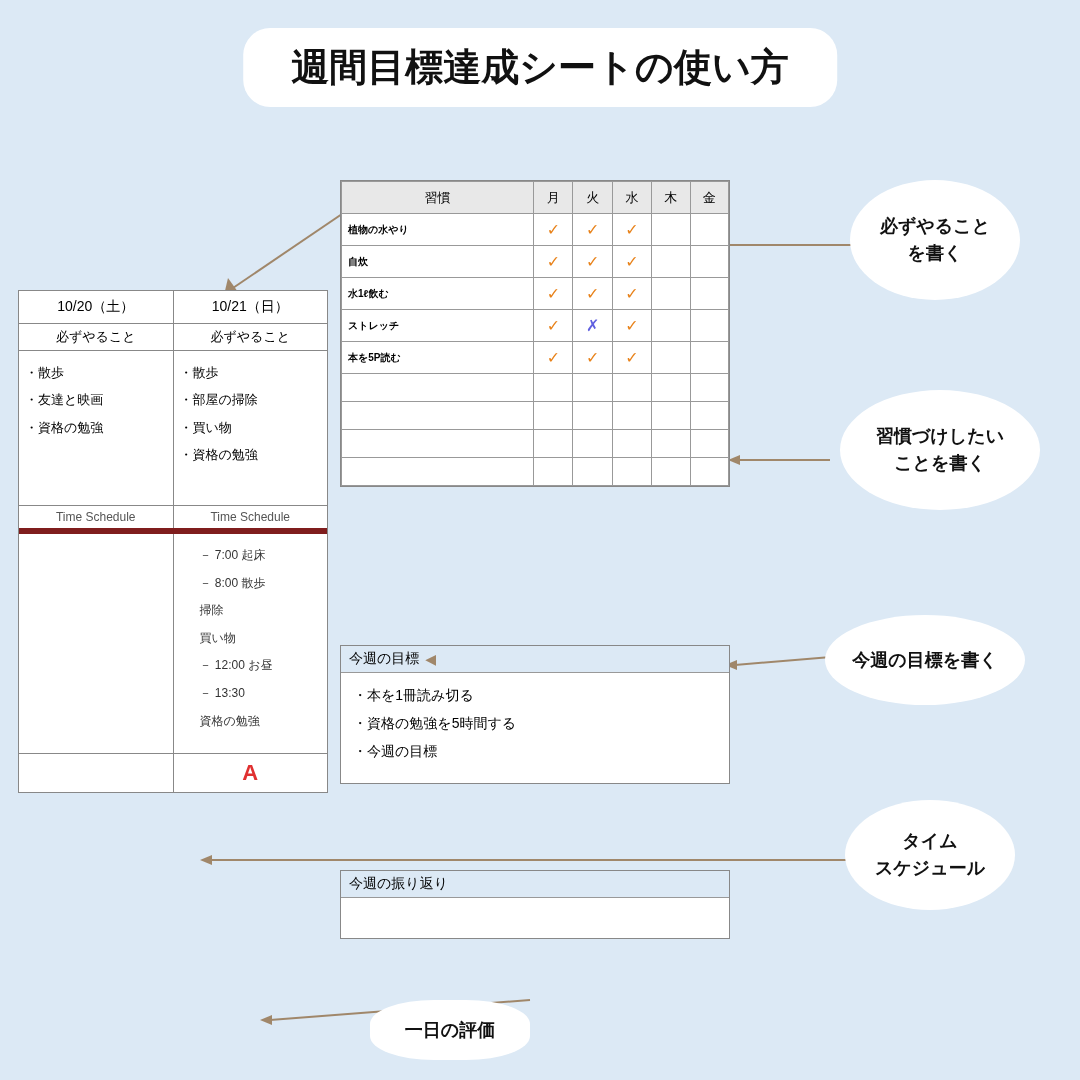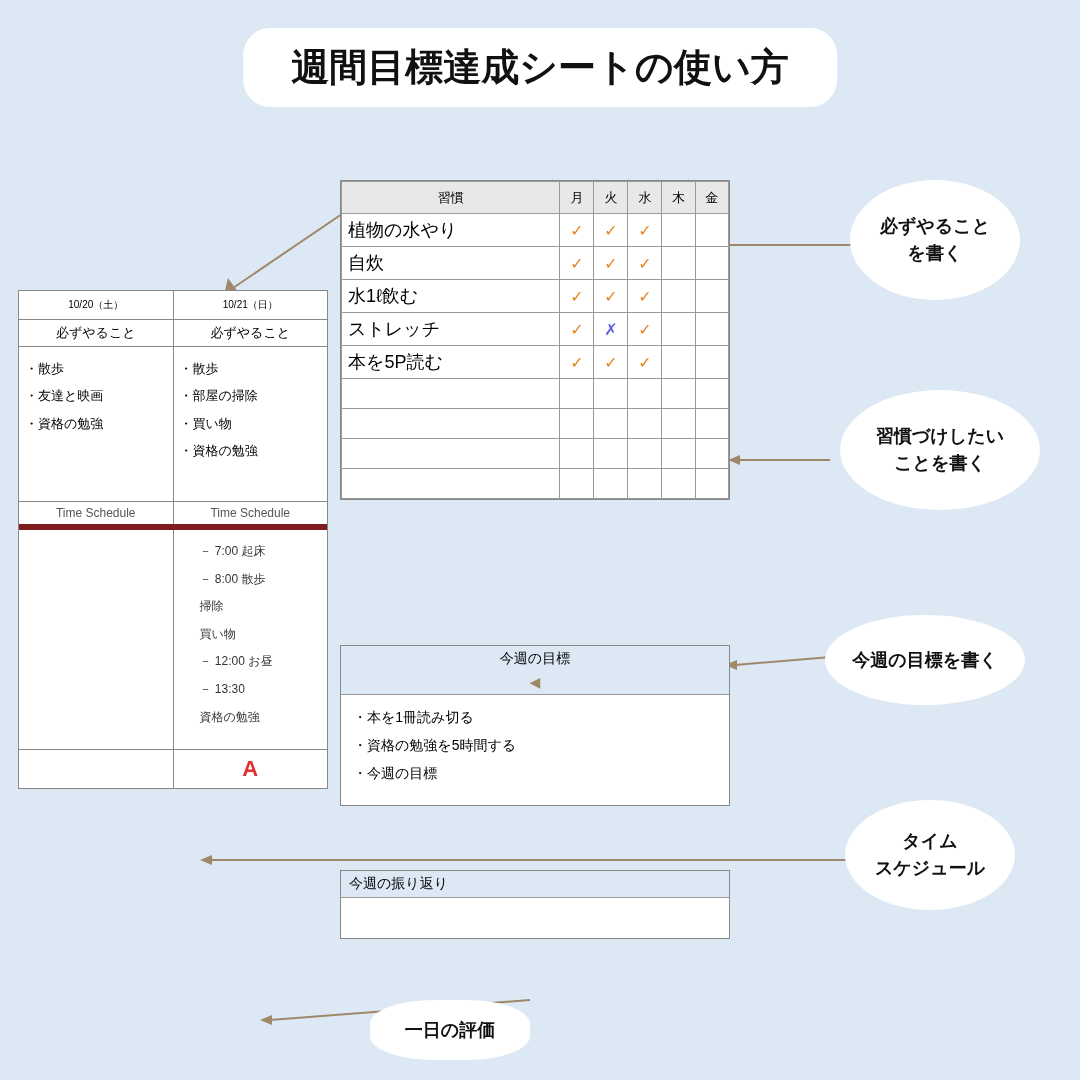--- a/index.html
+++ b/index.html
@@ -68,7 +68,8 @@
       text-align: left;
       padding-left: 6px;
       min-width: 90px;
-      font-size: 18px;
+      font-size: 10px;
+      font-weight: bold;
     }
     .check-orange { color: #e8821a; font-size: 16px; }
     .check-blue { color: #6060e0; font-size: 16px; }

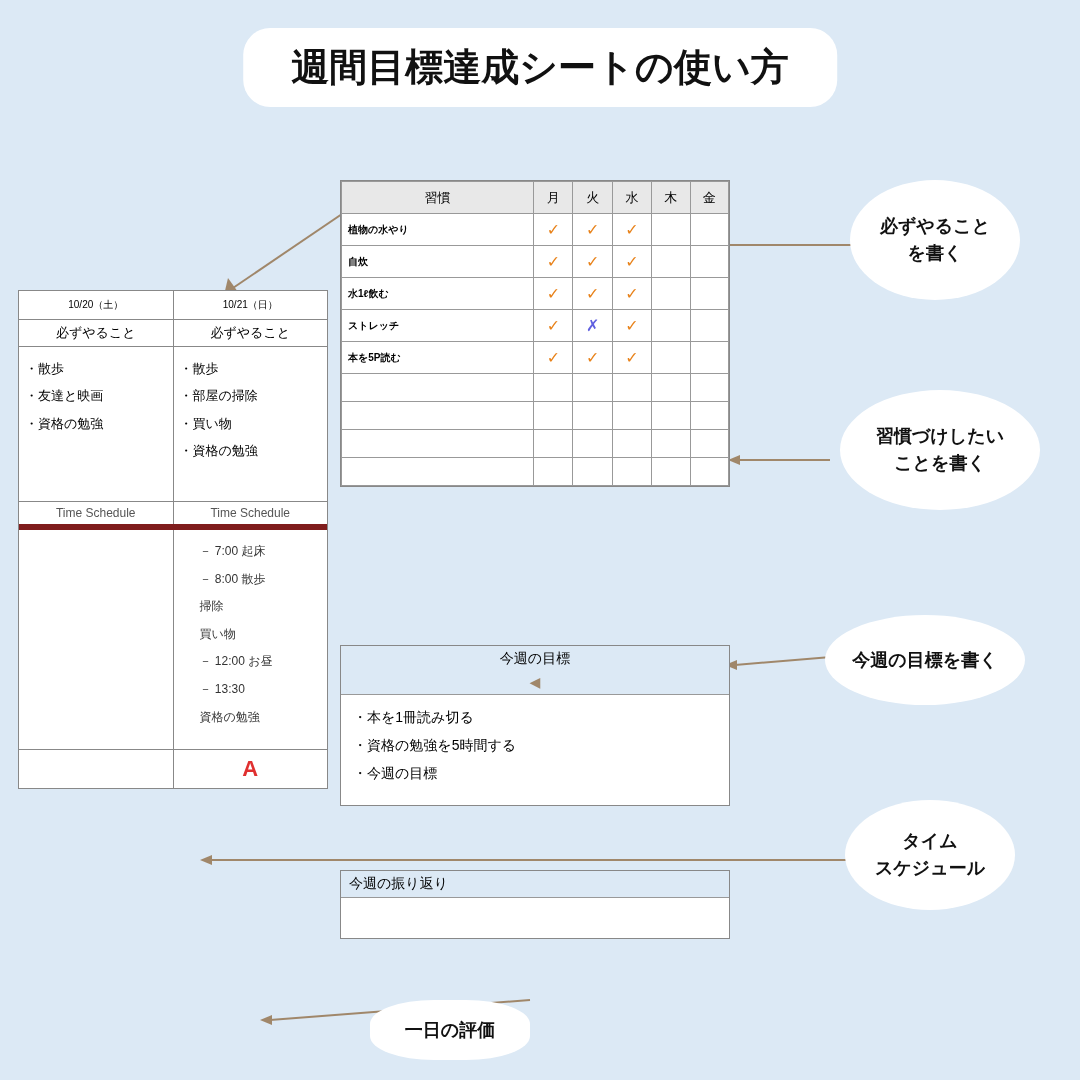--- a/index.html
+++ b/index.html
@@ -142,7 +142,7 @@
       flex: 1;
       text-align: center;
       padding: 7px 4px;
-      font-size: 10px;
+      font-size: 14px;
       border-right: 1px solid #888;
     }
     .cal-header-cell:last-child { border-right: none; }

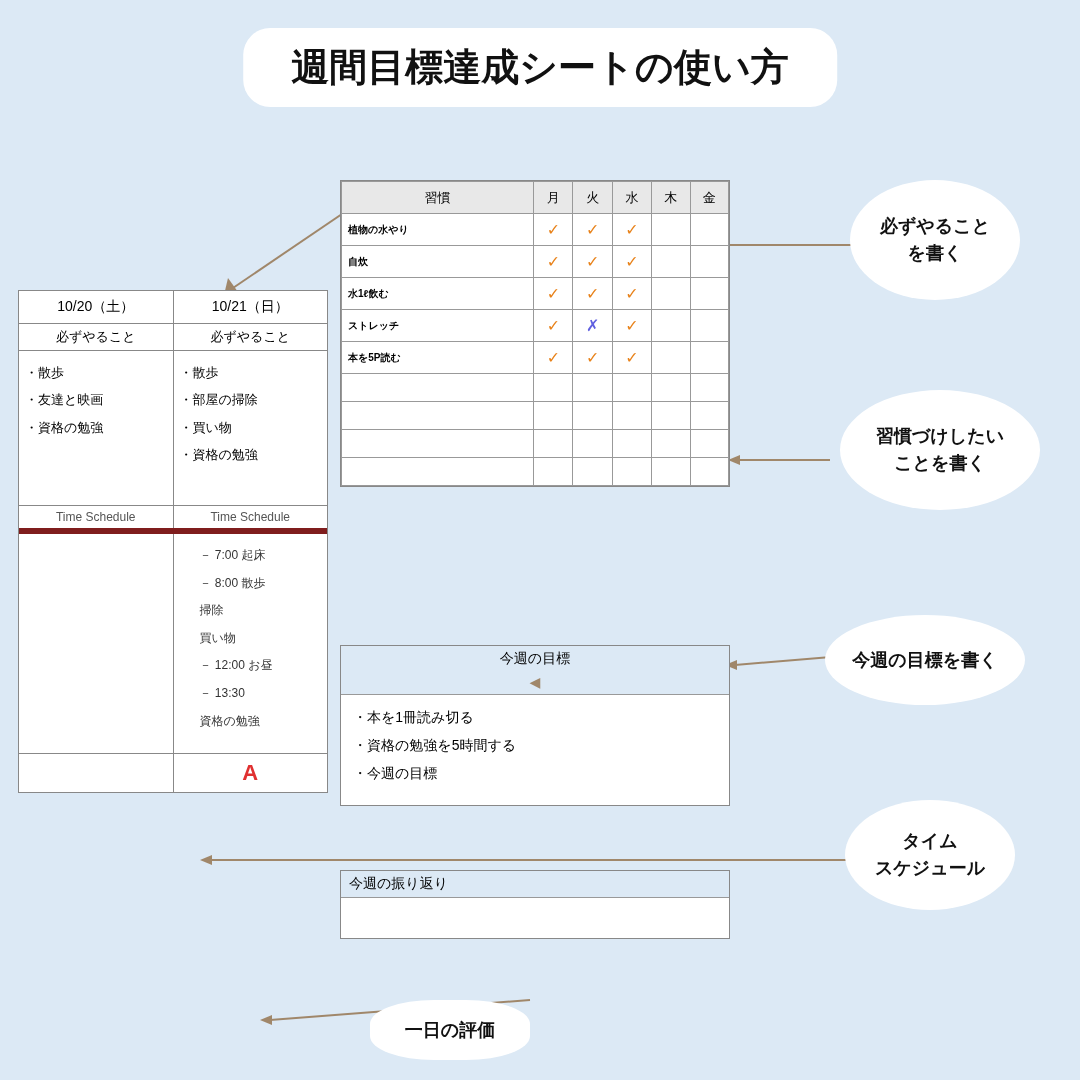--- a/index.html
+++ b/index.html
@@ -92,7 +92,6 @@
       display: flex;
       align-items: center;
       gap: 6px;
-      flex-direction: column;
     }
     .goals-label-arrow {
       color: #a0876a;

